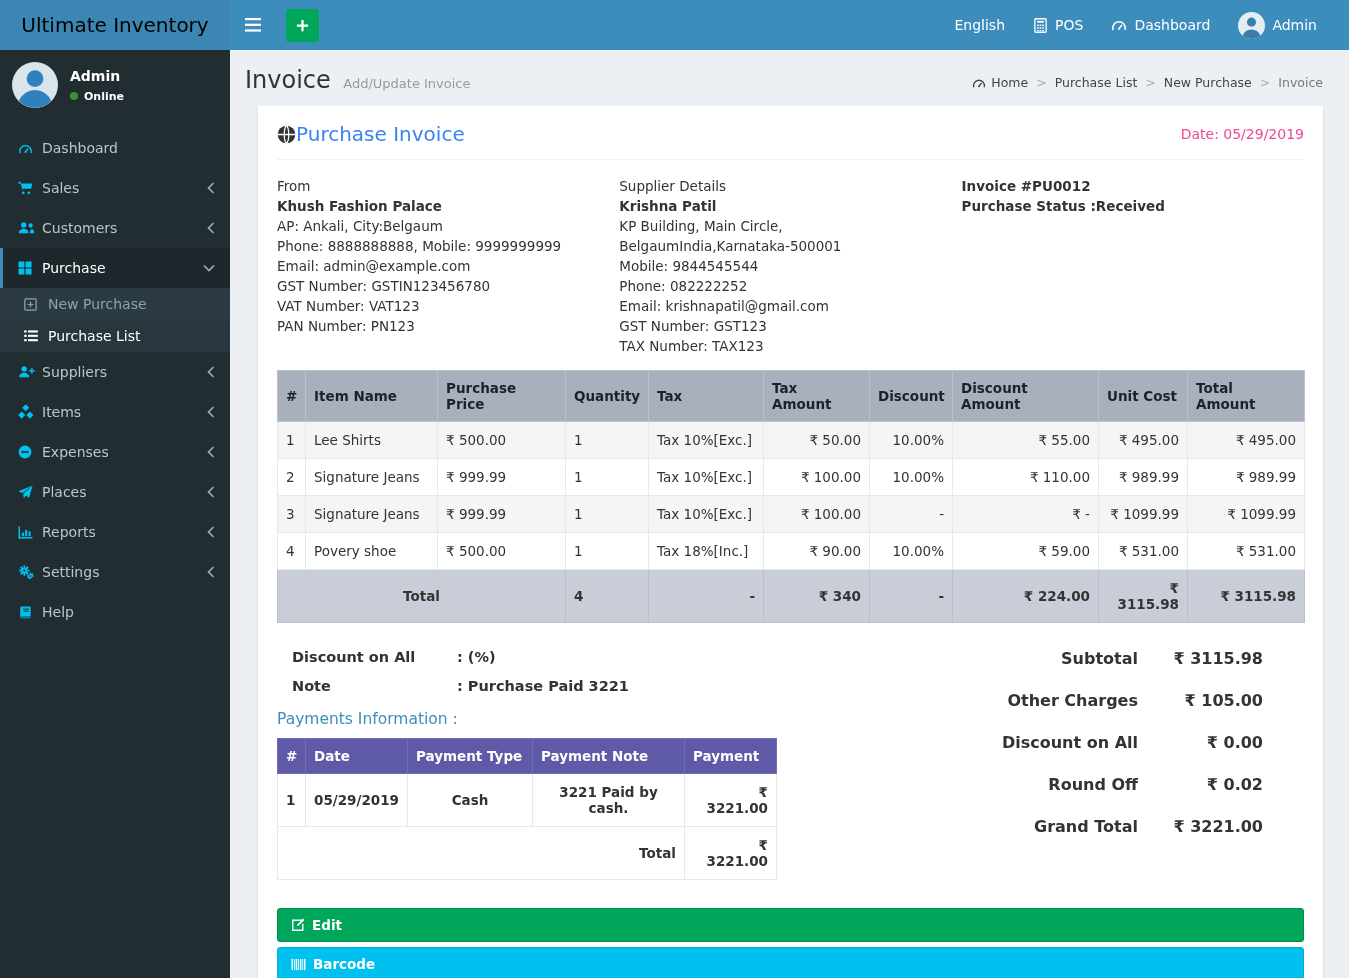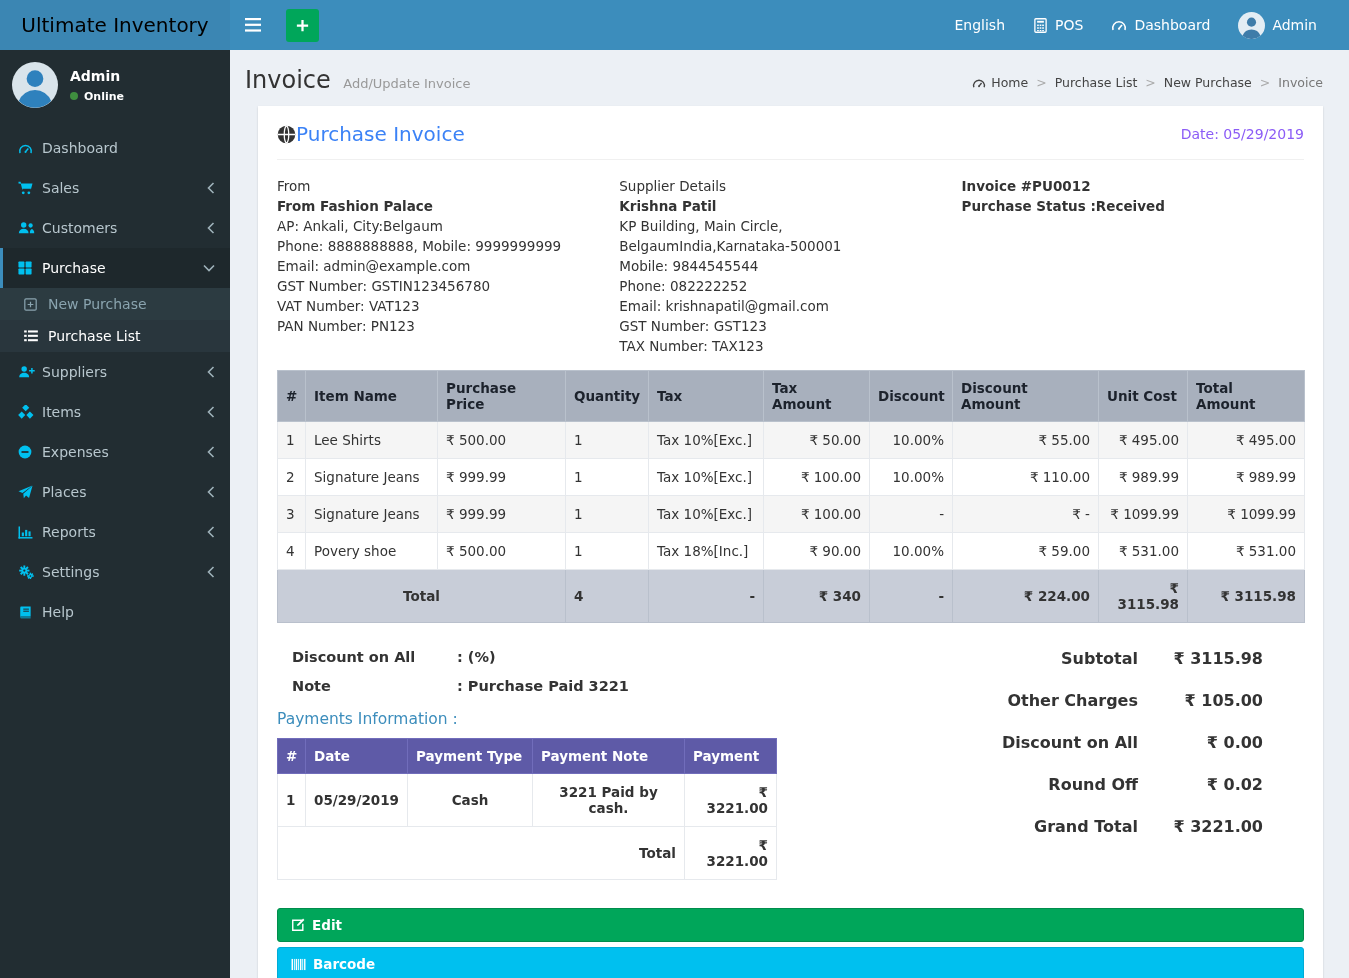--- a/index.html
+++ b/index.html
@@ -56,7 +56,7 @@
           padding:16px 19px 22px 19px; }
   .card-top { display:flex; justify-content:space-between; align-items:center; }
   .card-title { font-size:20px; color:#3b82f6; display:flex; align-items:center; gap:0; }
-  .inv-date { font-size:14px; color:#8b5cf6; }
+  .inv-date { font-size:14px; color:#ec4899; }
   .rule { border:0; border-top:1px solid #f0f0f0; margin:13px 0 16px; }
 
   .info-cols { display:flex; }

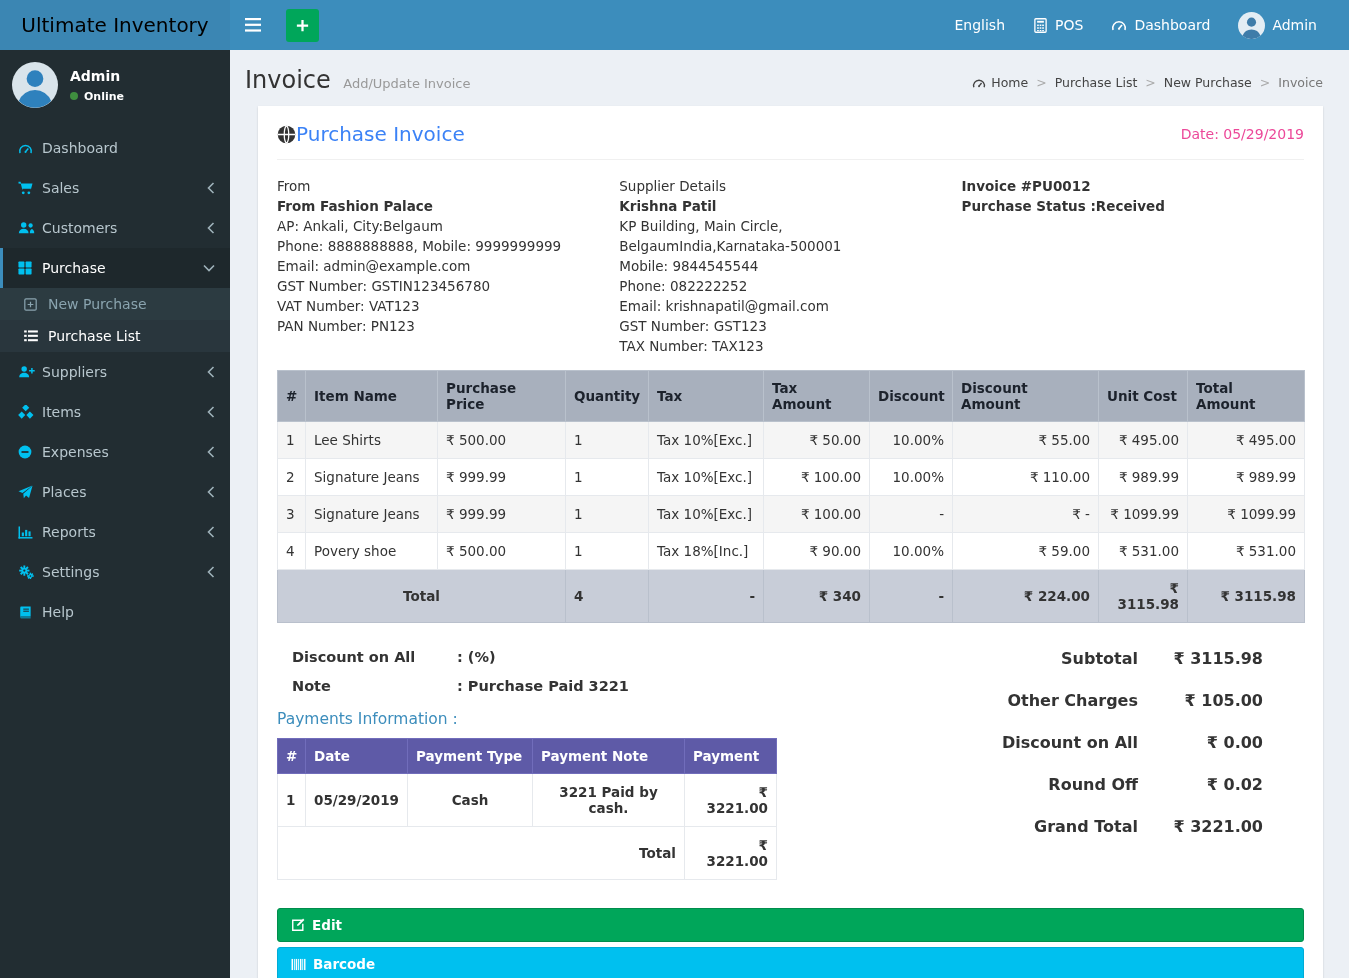--- a/index.html
+++ b/index.html
@@ -438,7 +438,7 @@
     <div class="info-cols">
       <div class="info-col">
         <div class="info-heading">From</div>
-        <div class="info-name">From Fashion Palace</div>
+        <div class="info-name">Khush Fashion Palace</div>
         <div>AP: Ankali, City:Belgaum</div>
         <div>Phone: 8888888888, Mobile: 9999999999</div>
         <div>Email: admin@example.com</div>

